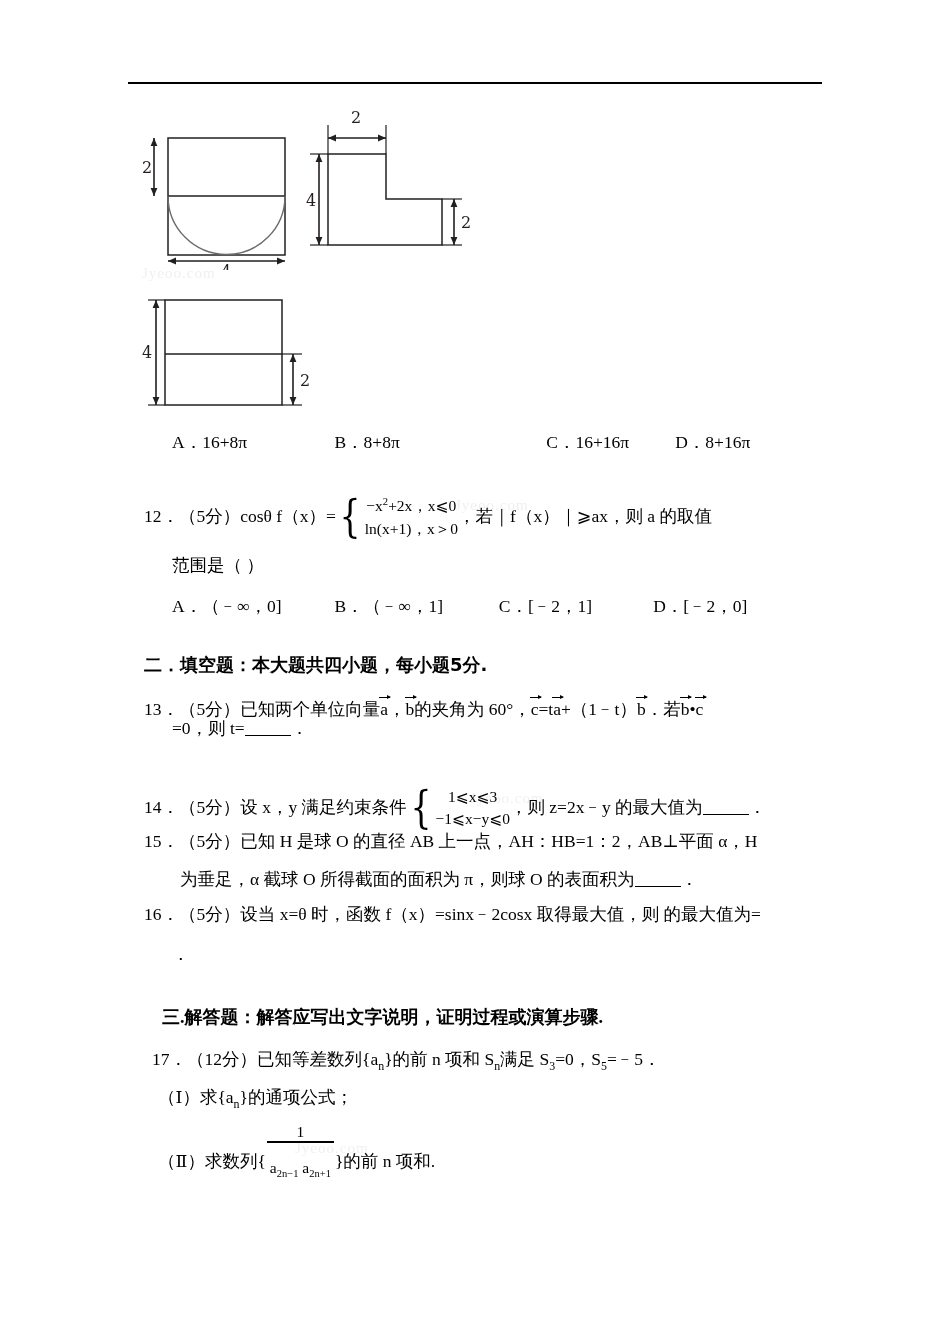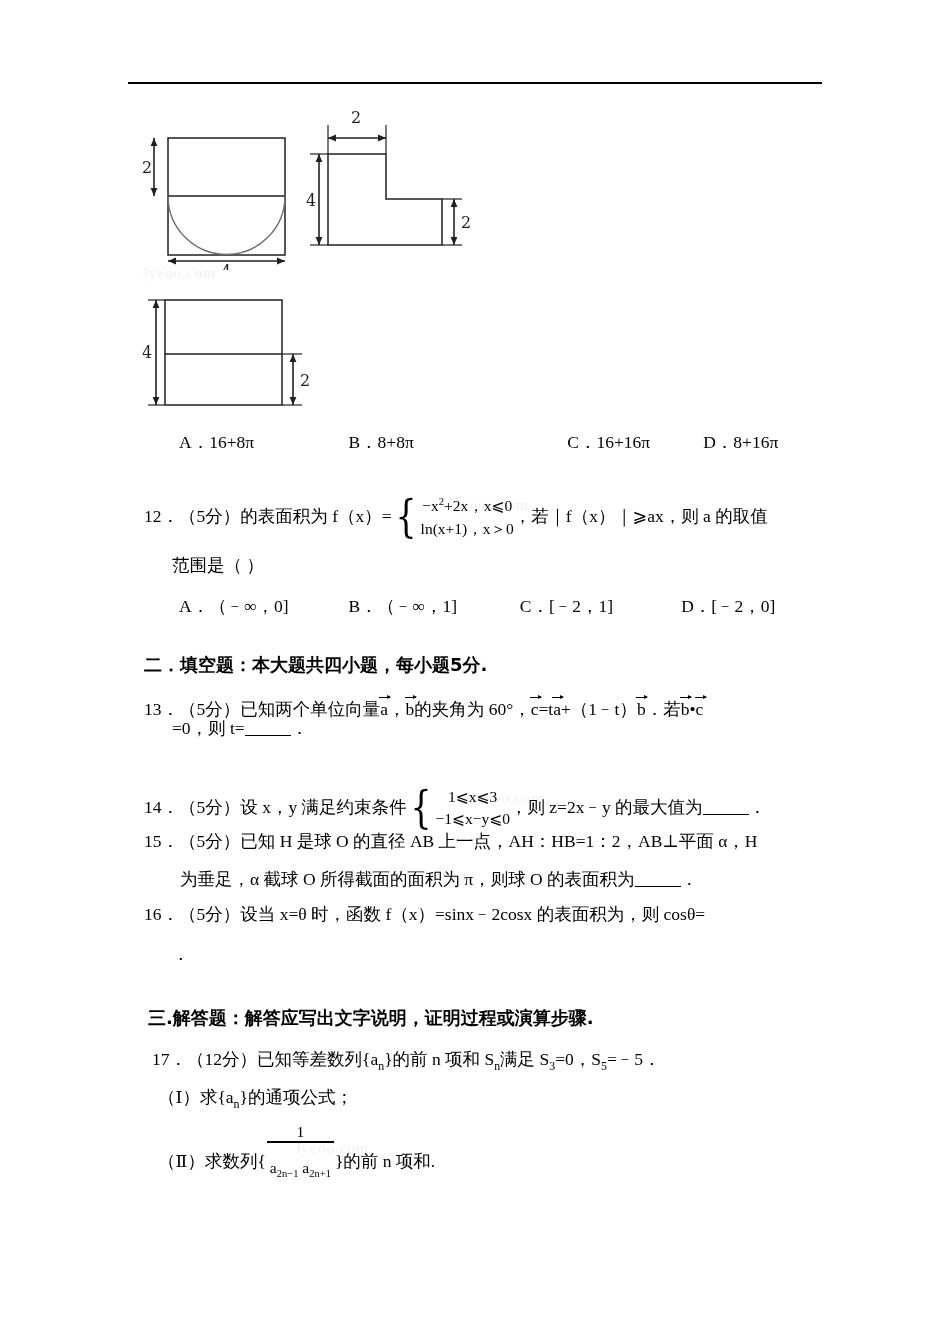--- a/index.html
+++ b/index.html
@@ -84,7 +84,6 @@
   }
   .optrow .o {
     display: inline-block;
-    margin-left: 7px;
   }
 
   

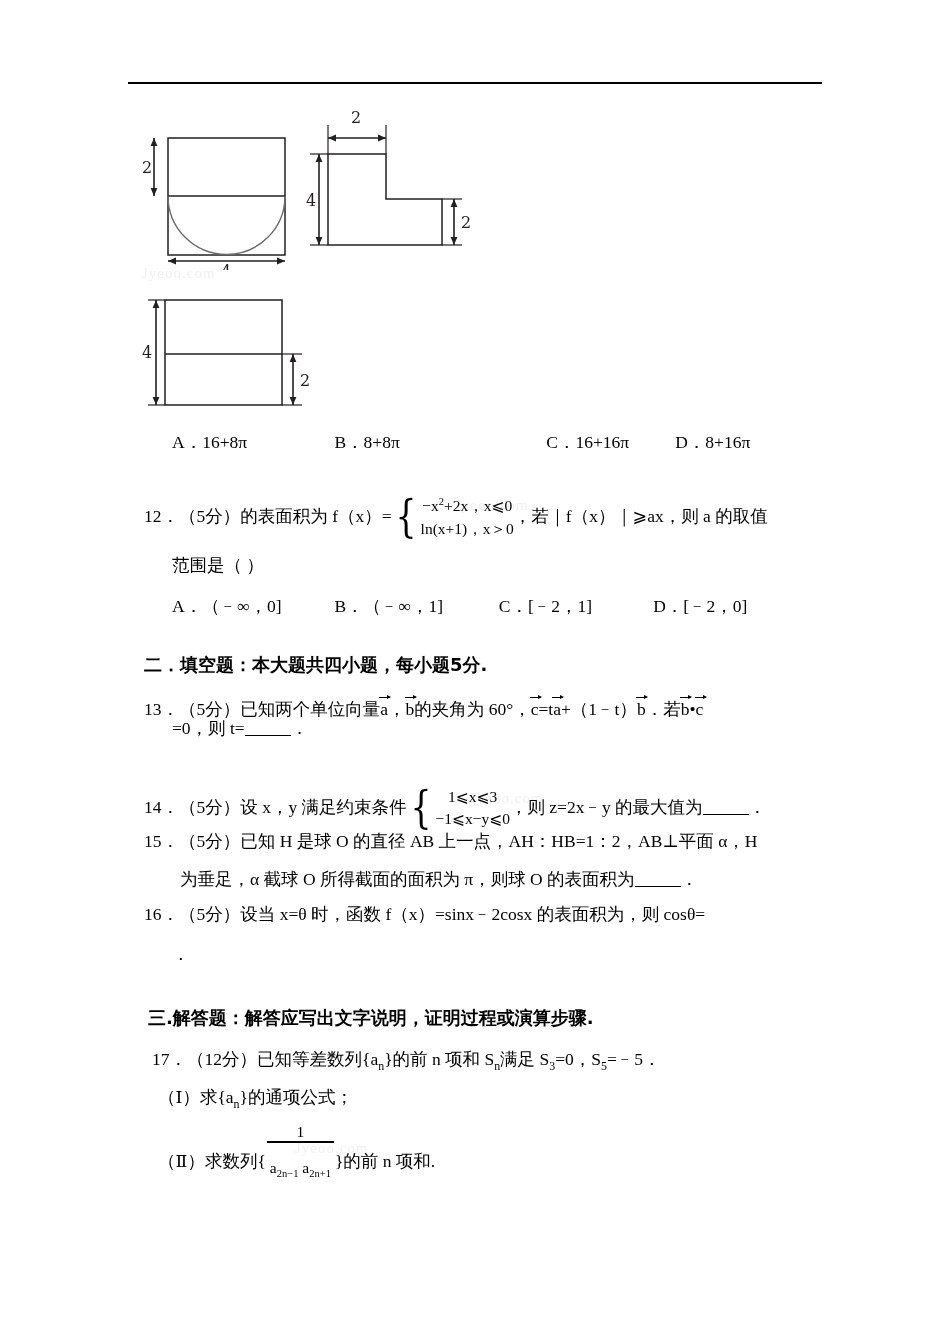--- a/index.html
+++ b/index.html
@@ -281,7 +281,7 @@
     </div>
 
     <div class="line" style="left:144px; top:495px;">
-      <span>12．</span><span>（5分）</span><span>的表面积为 f（x）=</span><span class="piece">
+      <span>12．</span><span>（5分）</span><span>cosθ f（x）=</span><span class="piece">
           <span class="brace">{</span>
           <span class="piece-rows">
             <span class="r"><span>−x</span><sup class="sm">2</sup><span>+2x，x⩽0</span></span>

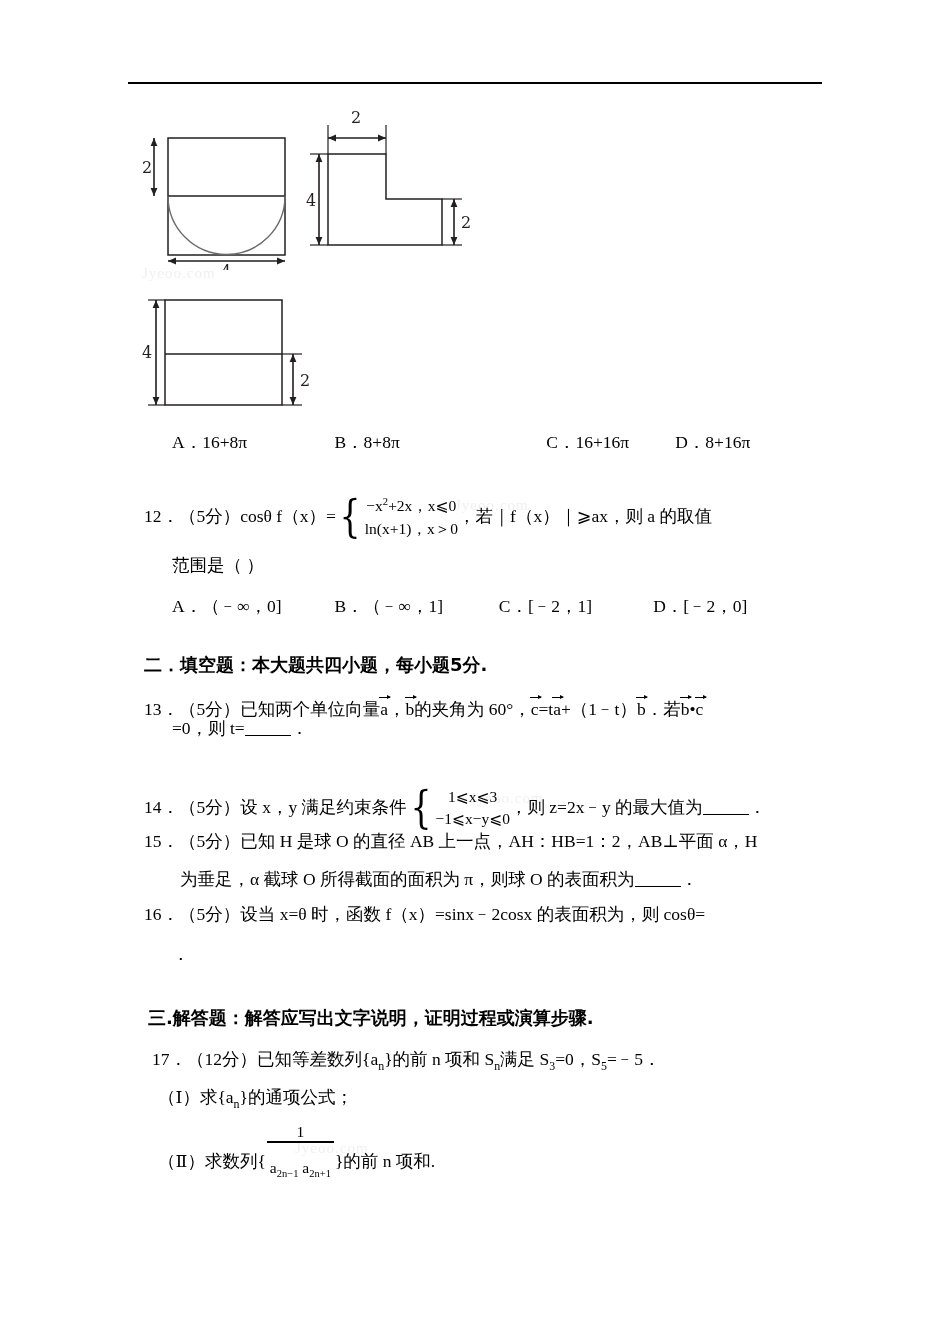--- a/index.html
+++ b/index.html
@@ -325,7 +325,7 @@
     </div>
 
     <div class="line" style="left:144px; top:905px;">
-      <span>16．</span><span>（5分）</span><span>设当 x=θ 时，函数 f（x）=sinx﹣2cosx 的表面积为，则 cosθ=</span>
+      <span>16．</span><span>（5分）</span><span>设当 x=θ 时，函数 f（x）=sinx﹣2cosx 取得最大值，则 的最大值为=</span>
     </div>
     <div class="line" style="left:172px; top:945px;">．</div>
 

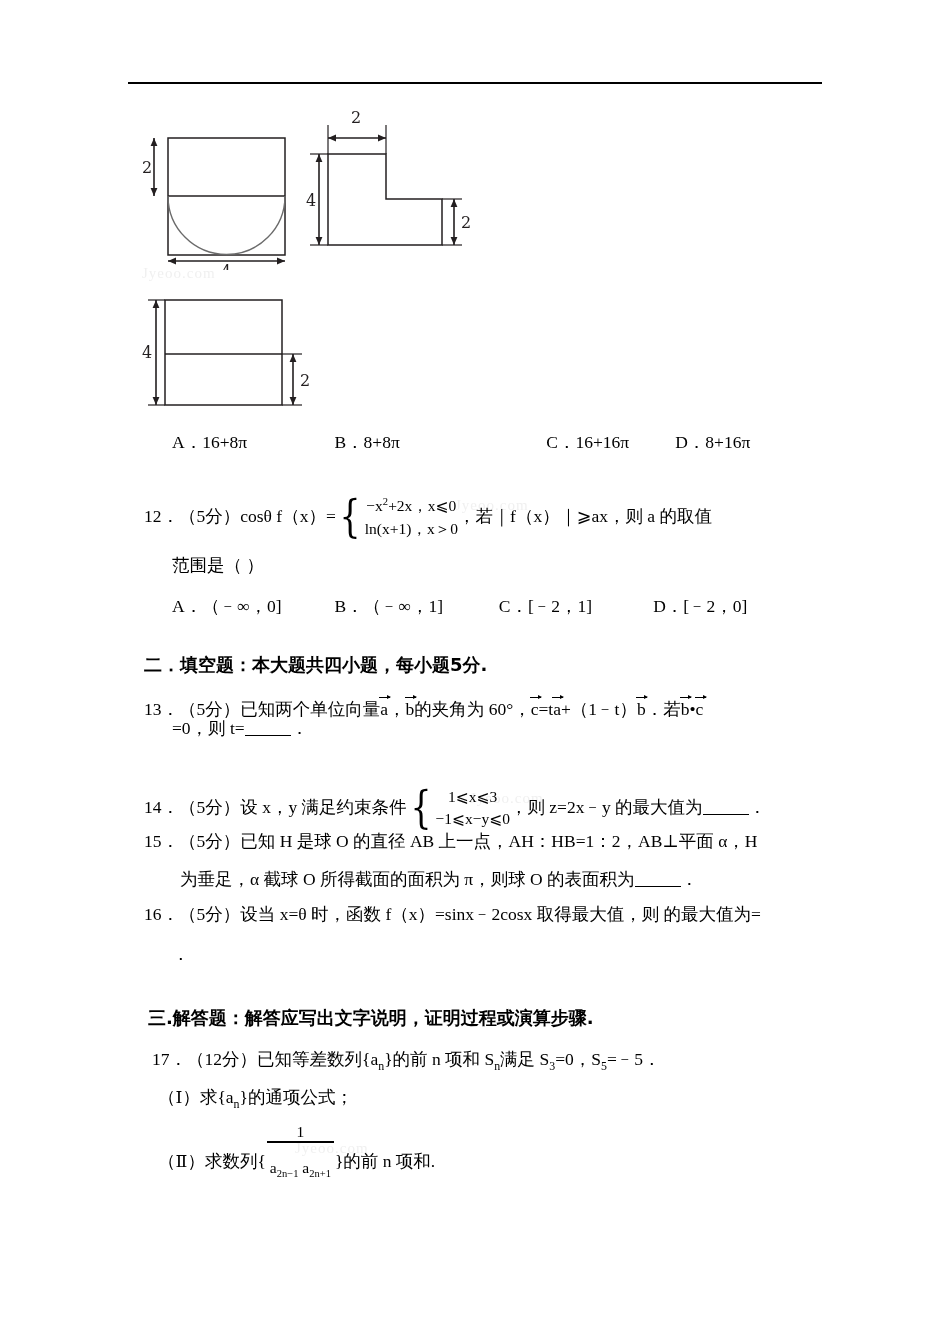--- a/index.html
+++ b/index.html
@@ -329,7 +329,7 @@
     </div>
     <div class="line" style="left:172px; top:945px;">．</div>
 
-    <div class="line sec-head" style="left:148px; top:1008px;">三.解答题：解答应写出文字说明，证明过程或演算步骤.</div>
+    <div class="line sec-head" style="left:162px; top:1008px;font-family:Liberation Serif, serif;">三.解答题：解答应写出文字说明，证明过程或演算步骤.</div>
 
     <div class="line" style="left:152px; top:1050px;">
       <span>17．</span><span>（12分）</span><span>已知等差数列{a</span><sub class="sm">n</sub><span>}的前 n 项和 S</span><sub class="sm">n</sub><span>满足 S</span><sub class="sm">3</sub><span>=0，S</span><sub class="sm">5</sub><span>=﹣5．</span>

